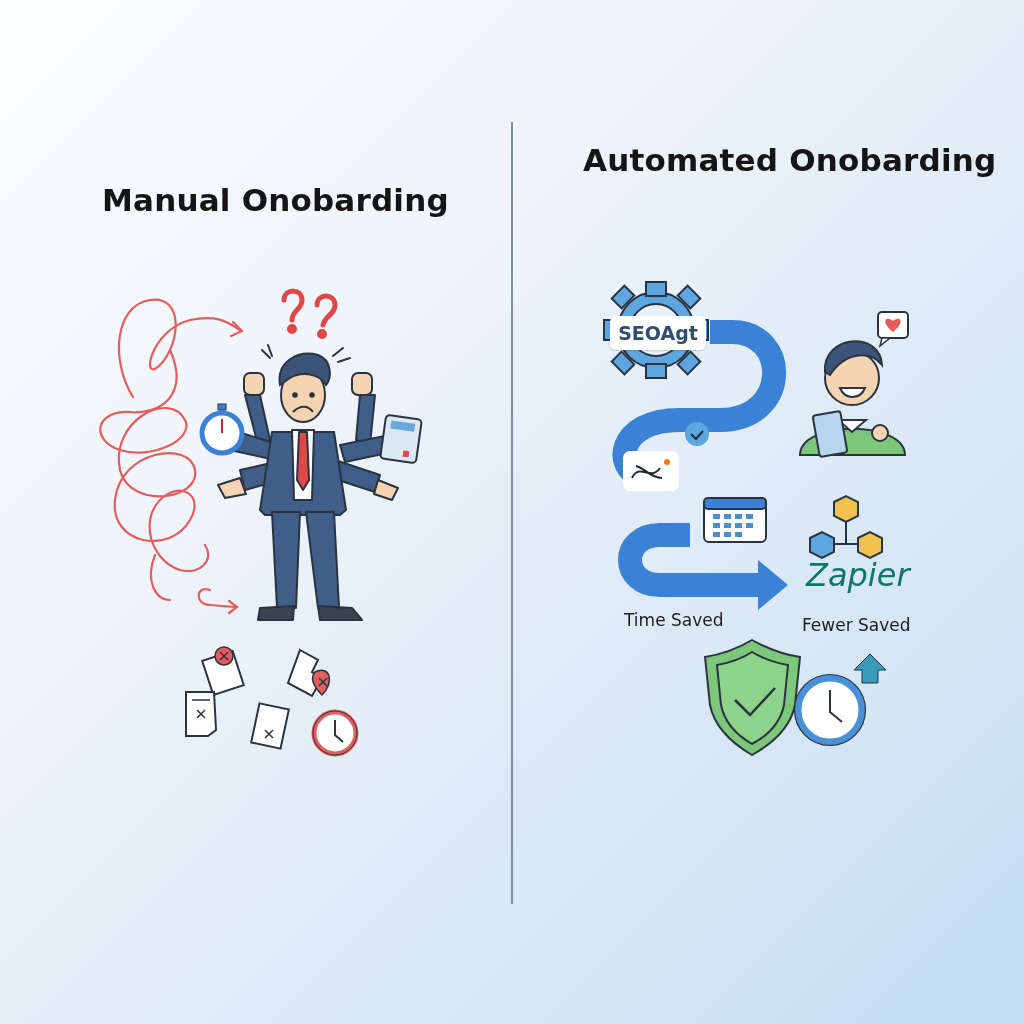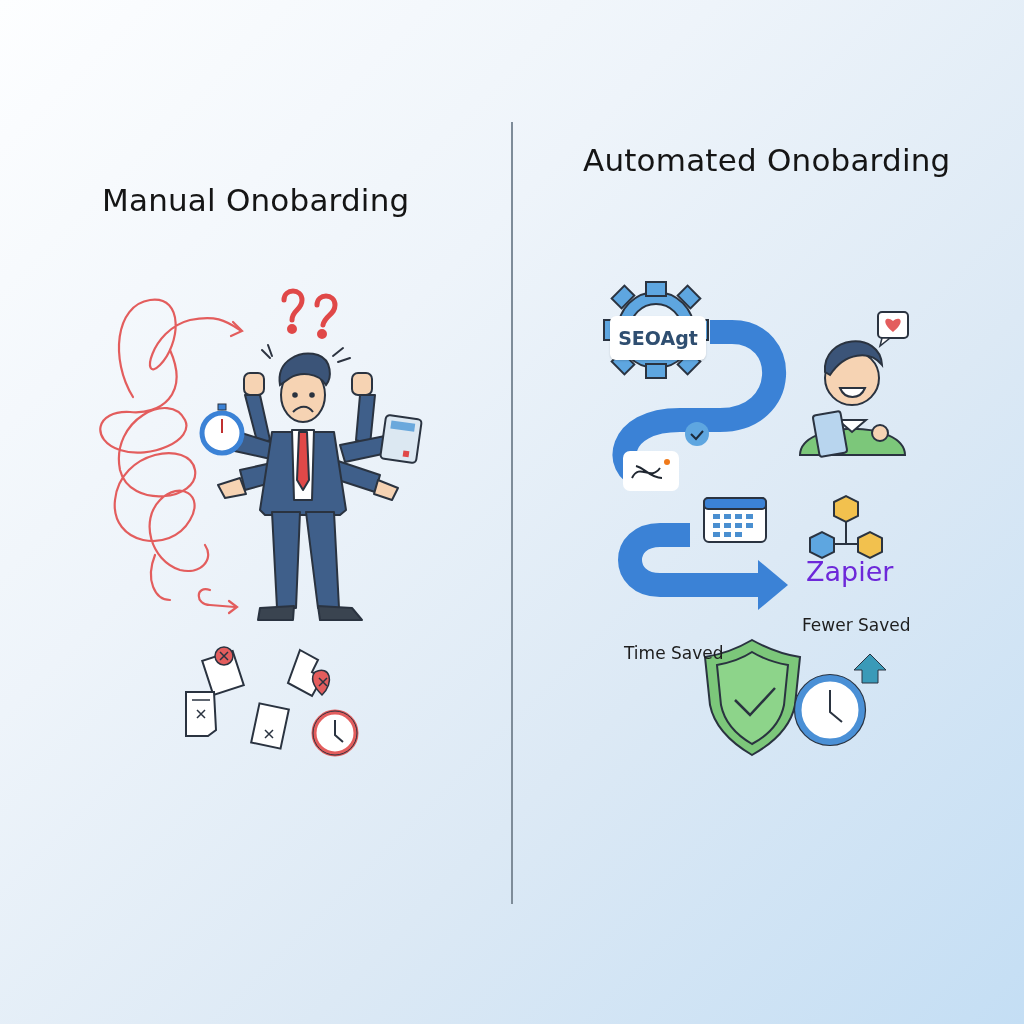--- a/index.html
+++ b/index.html
@@ -9,7 +9,7 @@
     font-family: "DejaVu Sans", sans-serif;
   }
   .title {
-    position: absolute; font-size: 31px; color: #151515; font-weight: 400;
+    position: absolute; font-size: 31px; color: #151515; font-weight: 700;
     white-space: nowrap; letter-spacing: 0.2px;
   }
   #title-left { left: 102px; top: 182px; }

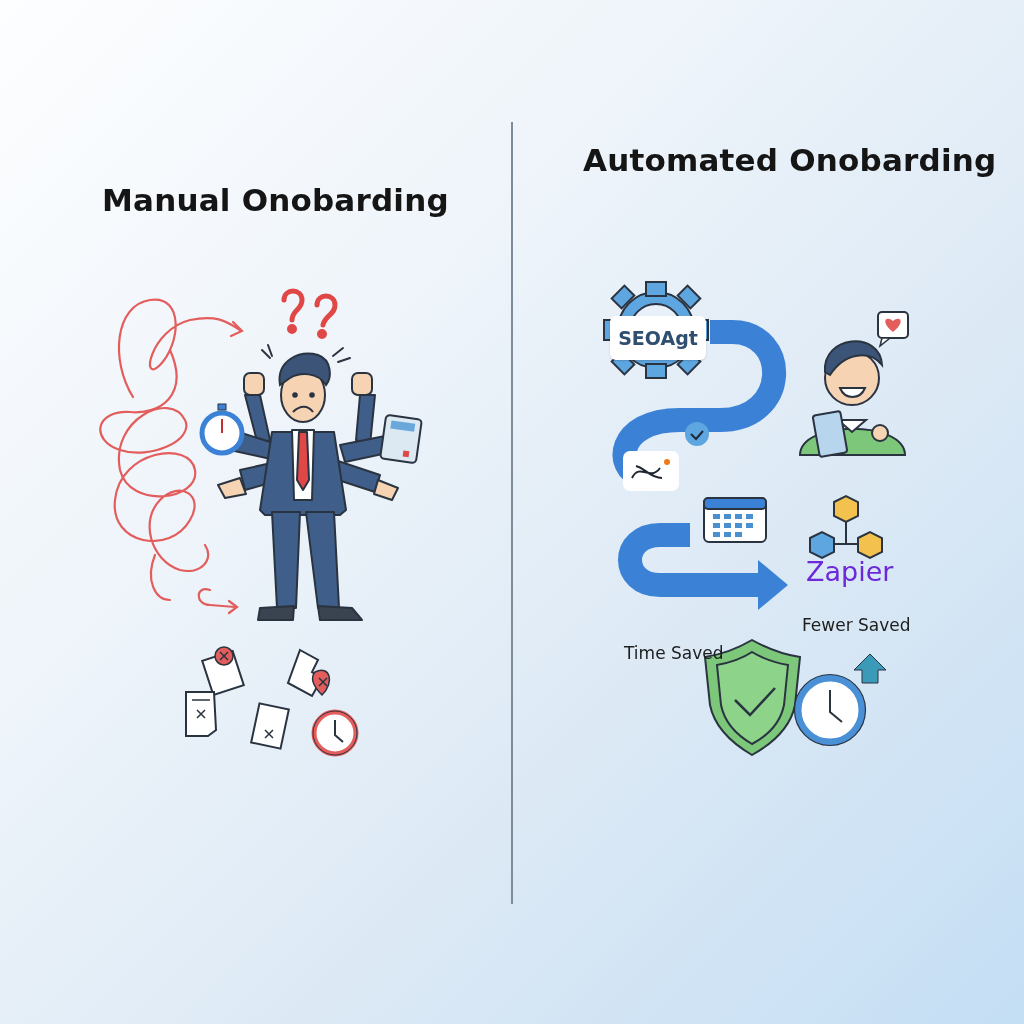--- a/index.html
+++ b/index.html
@@ -27,7 +27,7 @@
     position: absolute; left: 806px; top: 556px; font-size: 27px; color: #6d28d9; white-space: nowrap;
   }
   .gear-badge {
-    position: absolute; left: 610px; top: 316px; width: 96px; height: 44px;
+    position: absolute; left: 610px; top: 316px; width: 96px; height: 34px;
     background: #ffffff; border-radius: 6px; display: flex; align-items: center; justify-content: center;
     font-size: 19px; font-weight: bold; color: #2f4e70; box-shadow: 0 1px 2px rgba(0,0,0,0.15);
   }

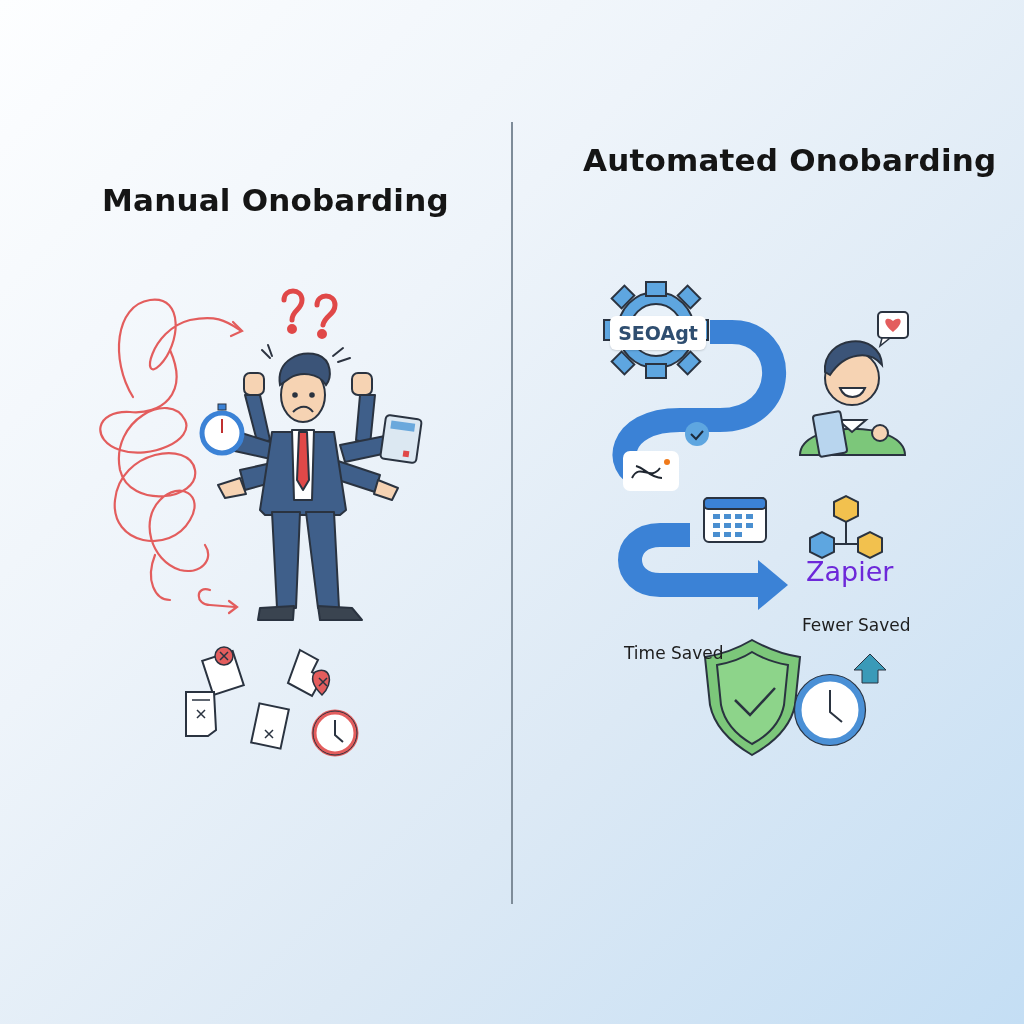--- a/index.html
+++ b/index.html
@@ -24,7 +24,7 @@
   #label-time { left: 624px; top: 643px; text-align: right; }
   #label-errors { left: 802px; top: 615px; }
   .zapier-label {
-    position: absolute; left: 806px; top: 556px; font-size: 27px; color: #6d28d9; white-space: nowrap;
+    position: absolute; left: 806px; top: 556px; font-size: 32px; color: #0f766e; white-space: nowrap; font-style: italic;
   }
   .gear-badge {
     position: absolute; left: 610px; top: 316px; width: 96px; height: 34px;

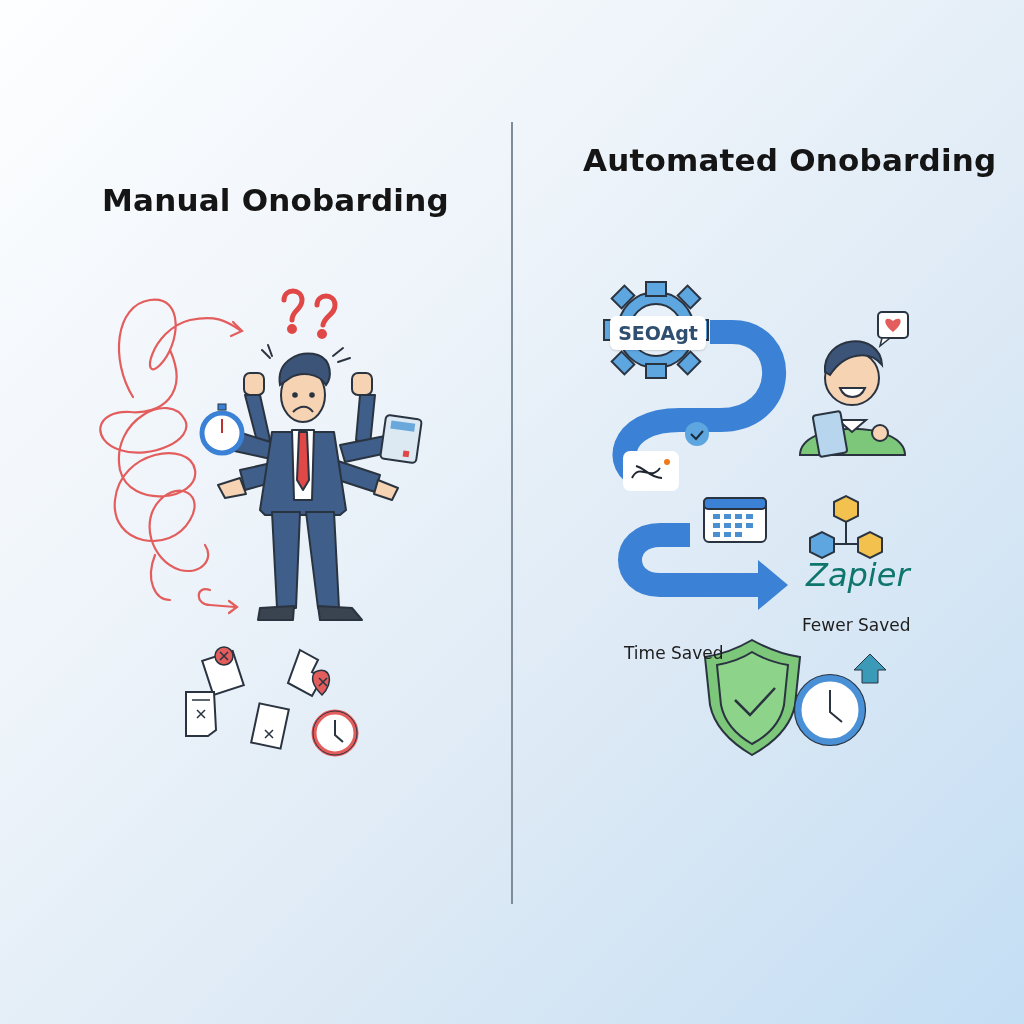--- a/index.html
+++ b/index.html
@@ -21,7 +21,7 @@
   .label {
     position: absolute; font-size: 17px; color: #1e1e1e; white-space: nowrap;
   }
-  #label-time { left: 624px; top: 643px; text-align: right; }
+  #label-time { left: 624px; top: 610px; text-align: right; }
   #label-errors { left: 802px; top: 615px; }
   .zapier-label {
     position: absolute; left: 806px; top: 556px; font-size: 32px; color: #0f766e; white-space: nowrap; font-style: italic;

